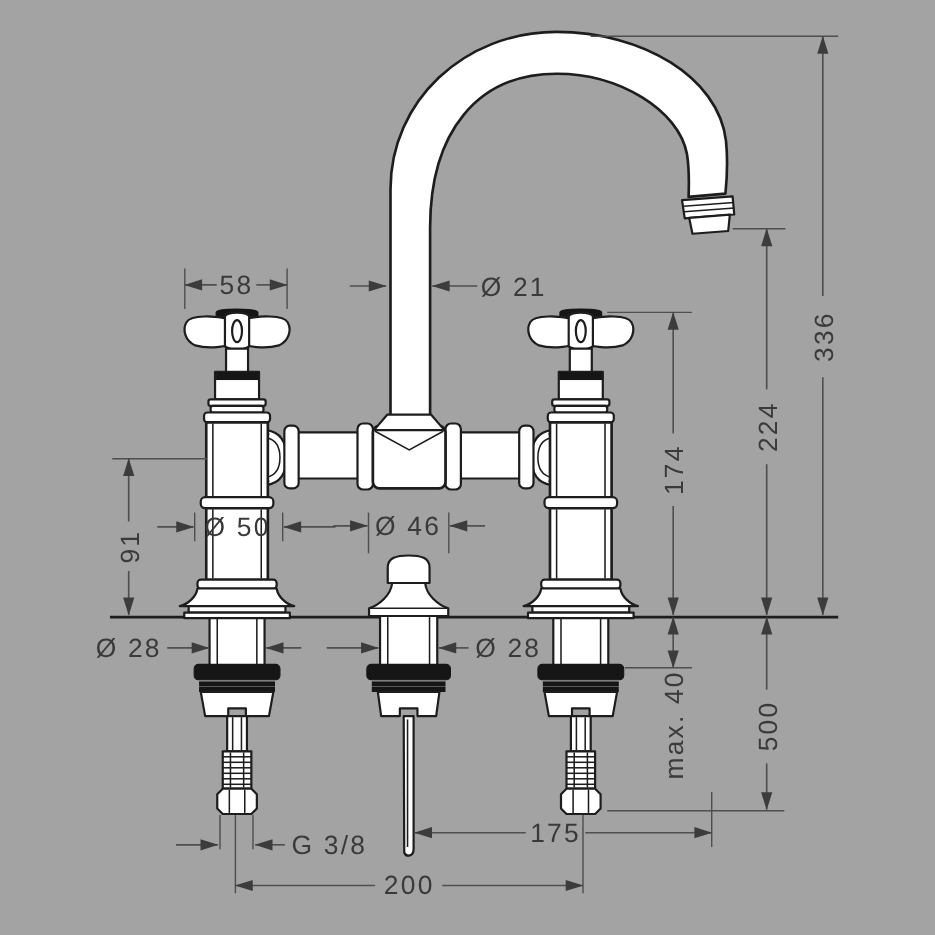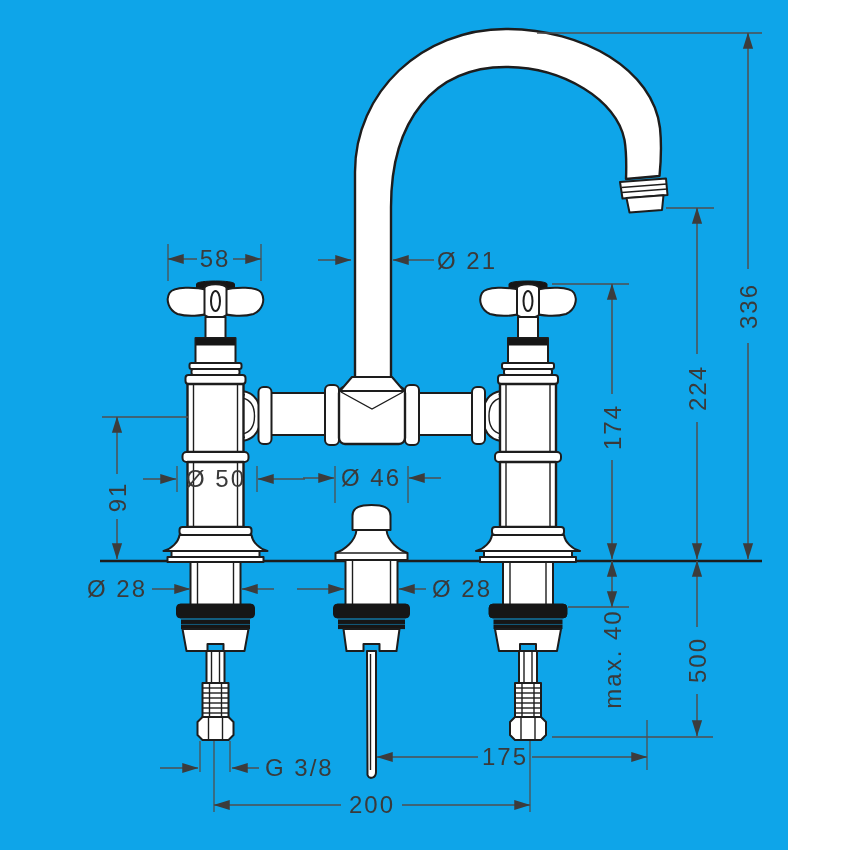--- a/index.html
+++ b/index.html
@@ -3,7 +3,7 @@
 <meta charset="utf-8">
 <style>
   html,body{margin:0;padding:0;background:#ffffff;}
-  .stage{width:788px;height:850px;position:relative;background:#0ea5e9;overflow:hidden;}
+  .stage{width:850px;height:850px;position:relative;background:#a3a3a3;overflow:hidden;}
   svg{display:block;}
   .outline{fill:#ffffff;stroke:#1d1d1d;stroke-width:2.4;stroke-linejoin:round;}
   .outline2{fill:#ffffff;stroke:#1d1d1d;stroke-width:2;stroke-linejoin:round;}

